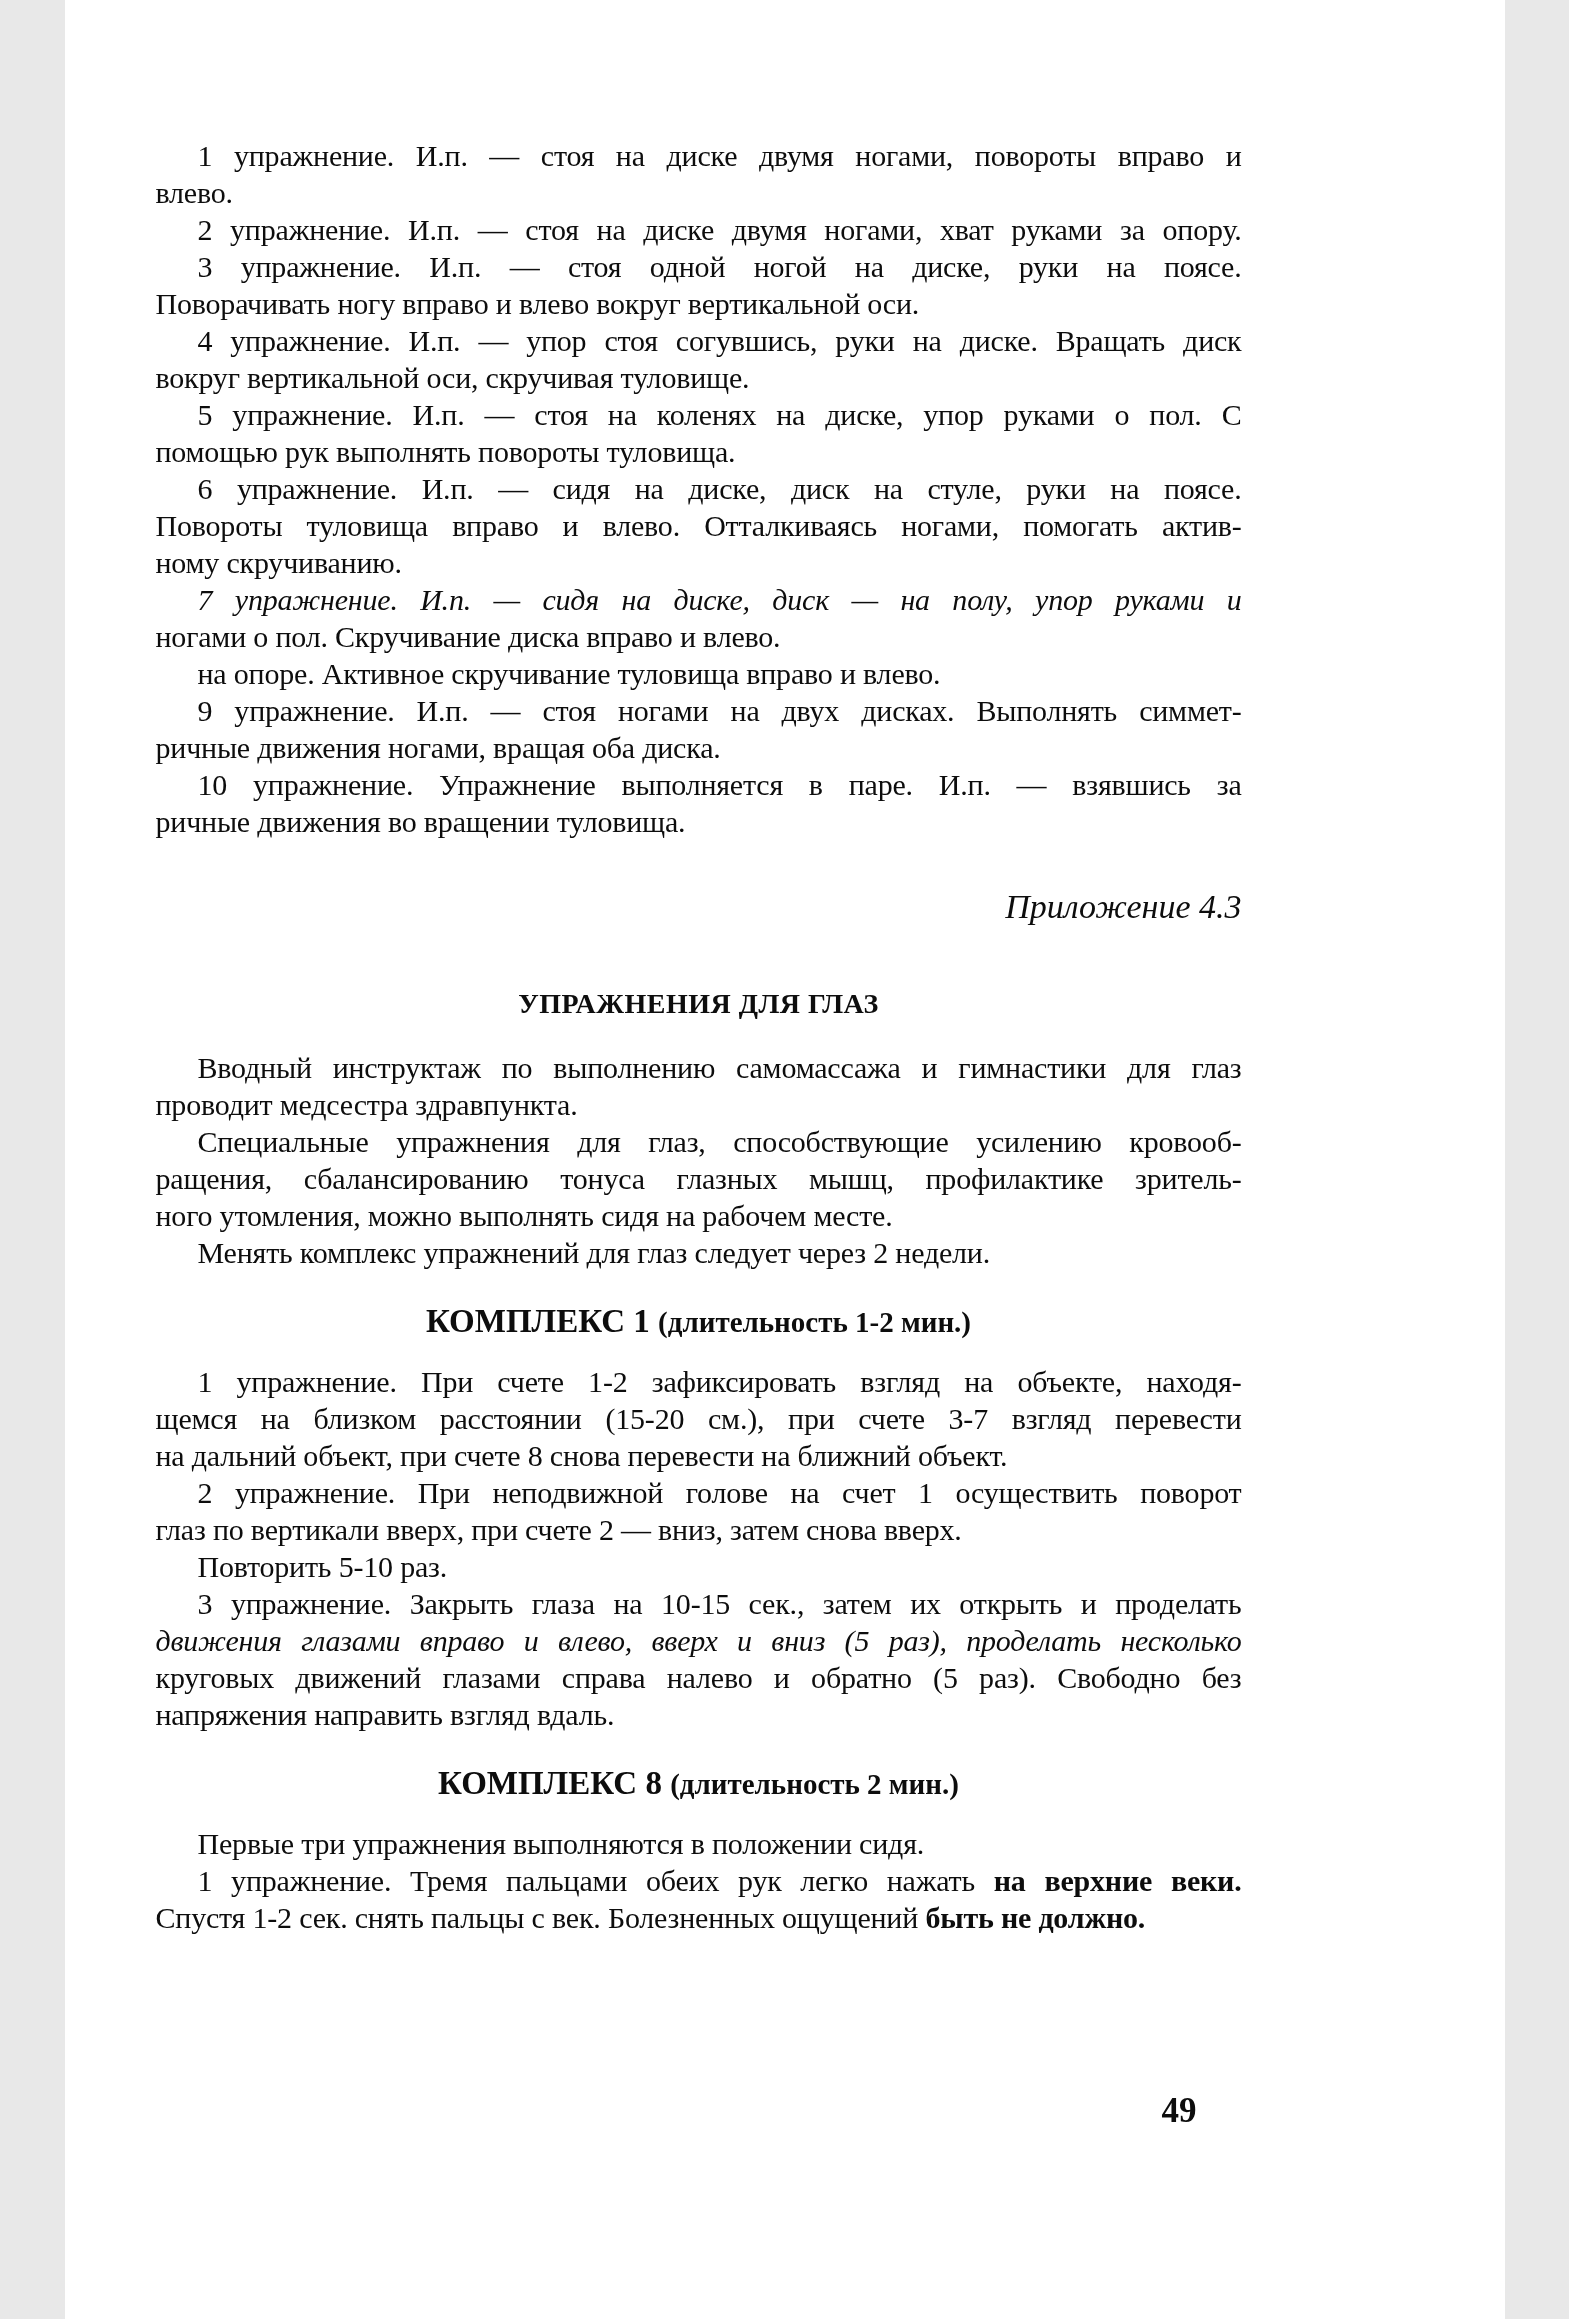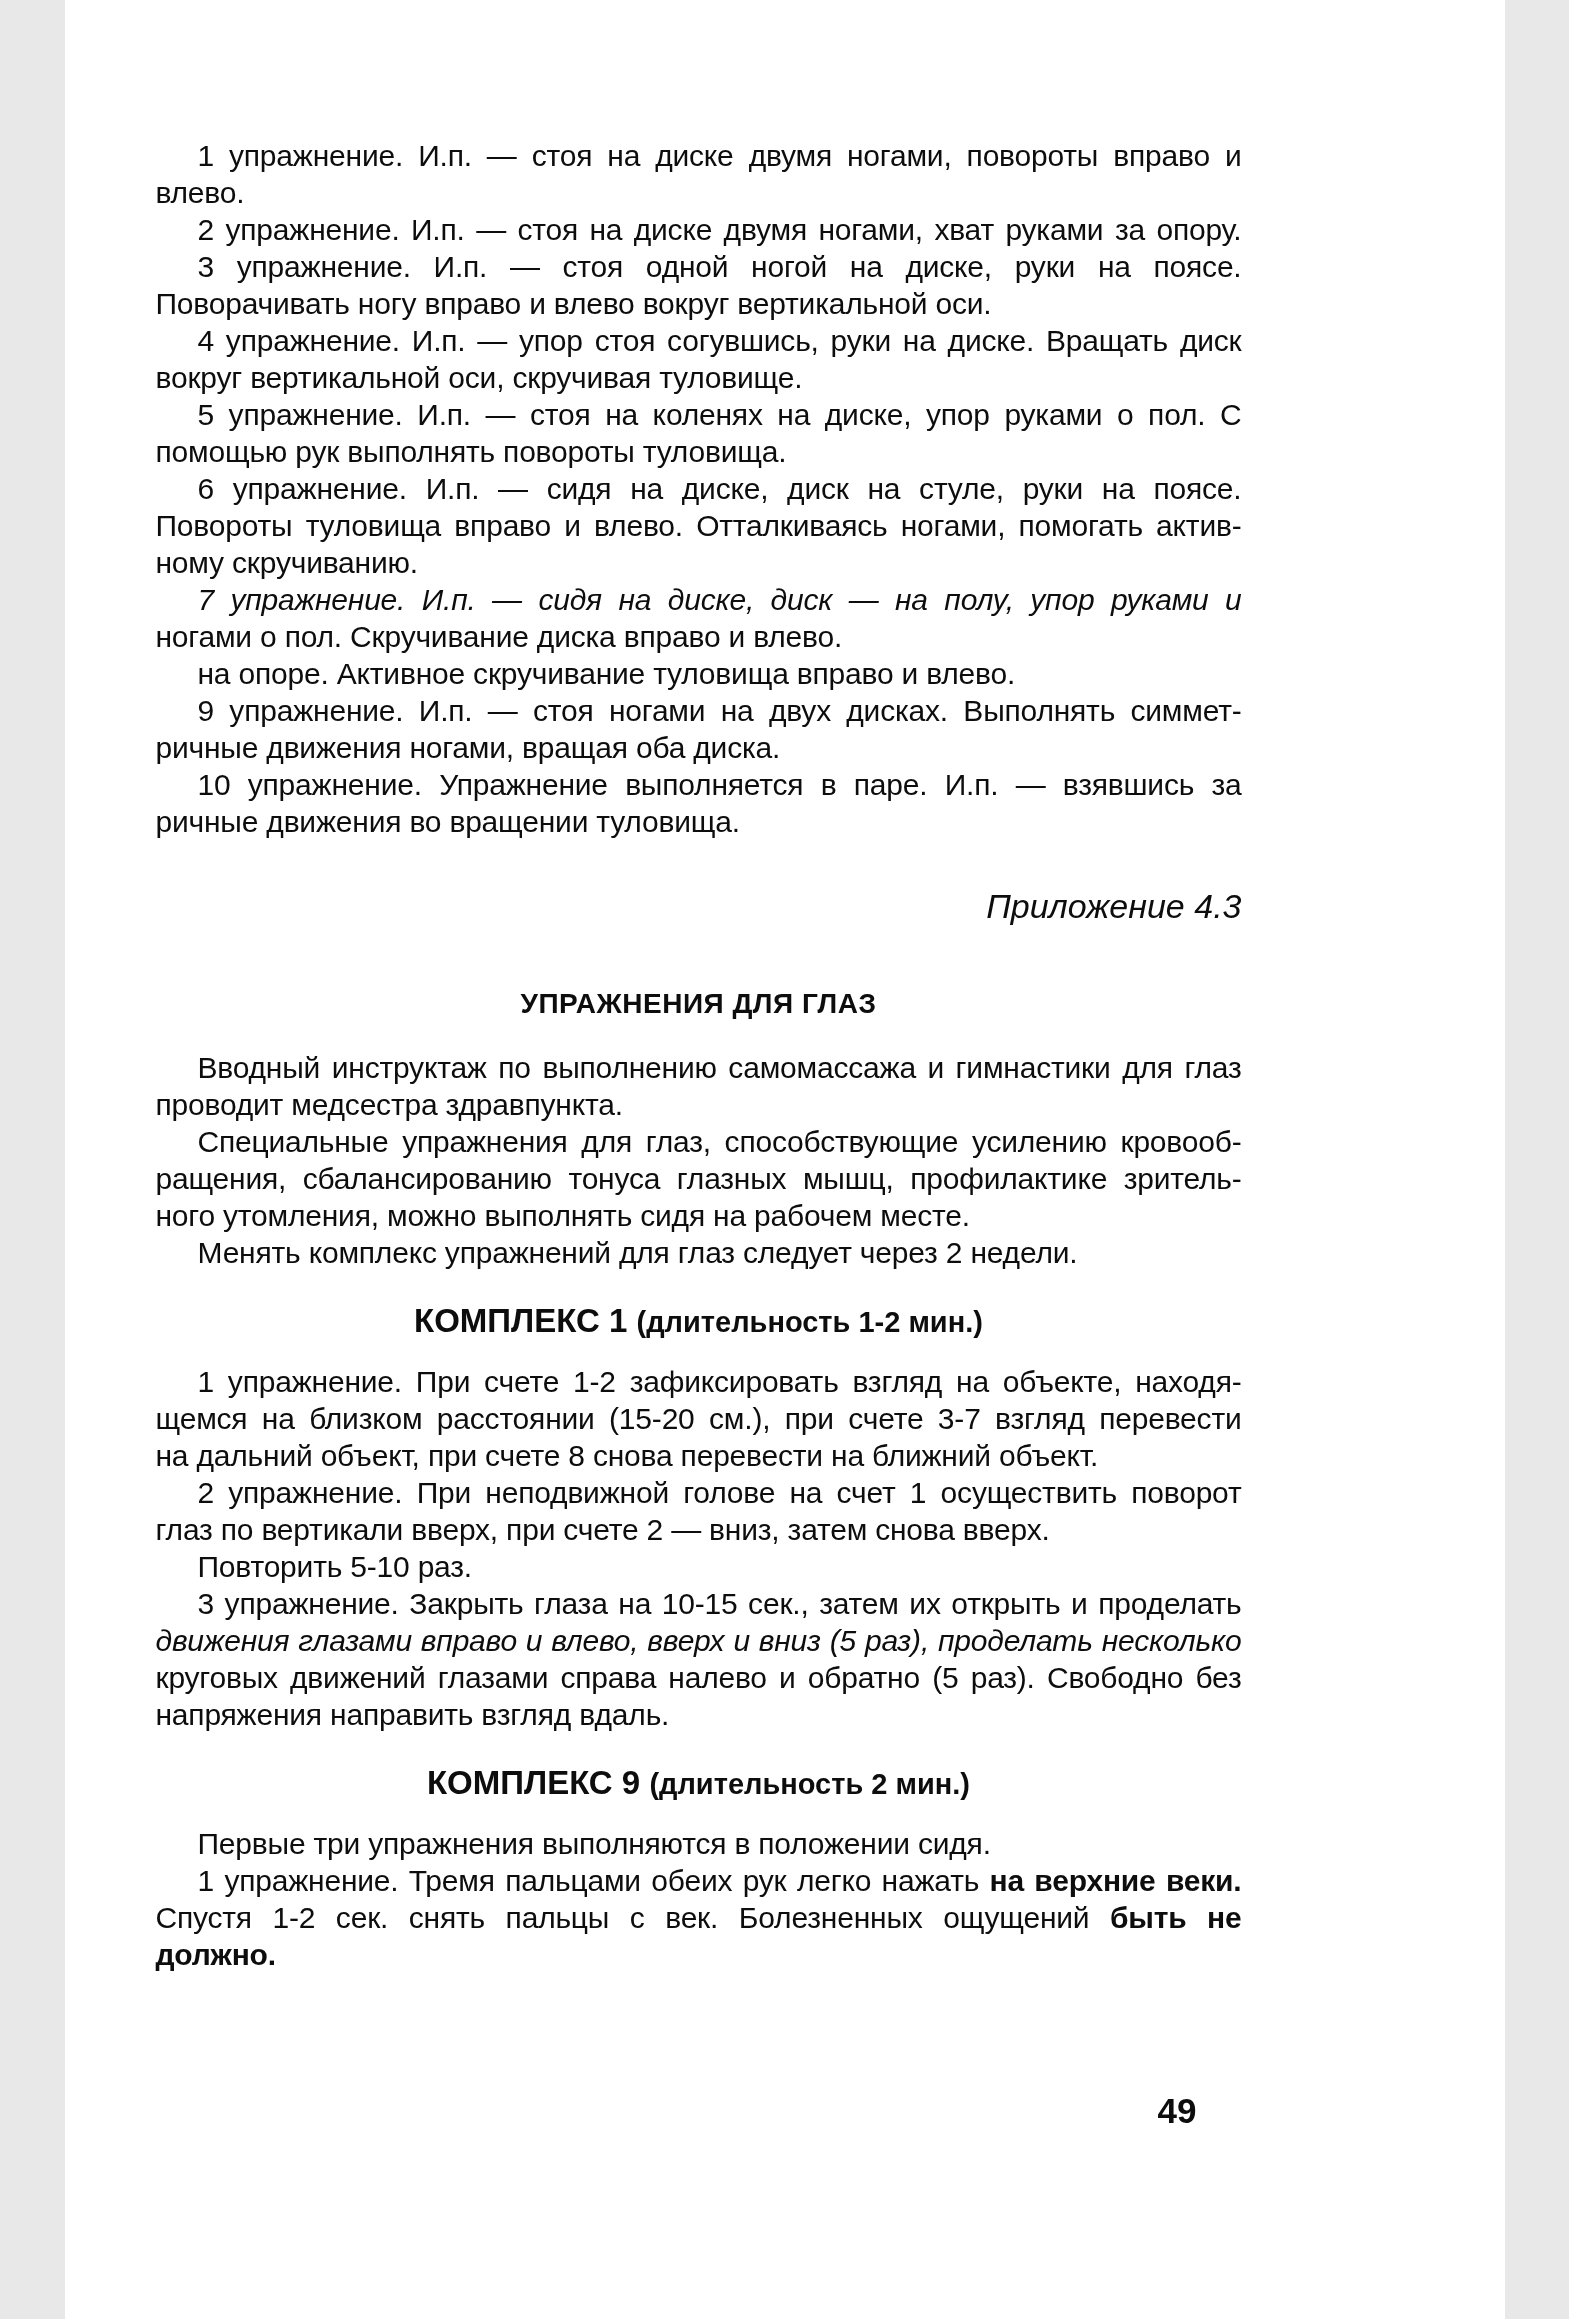--- a/index.html
+++ b/index.html
@@ -10,7 +10,7 @@
     margin: 0 auto;
     background: #ffffff;
     color: #0d0d0d;
-    font-family: Liberation Sans, sans-serif;
+    font-family: Liberation Serif, serif;
     box-sizing: border-box;
     padding: 137px 263px 0 91px;
     overflow: hidden;

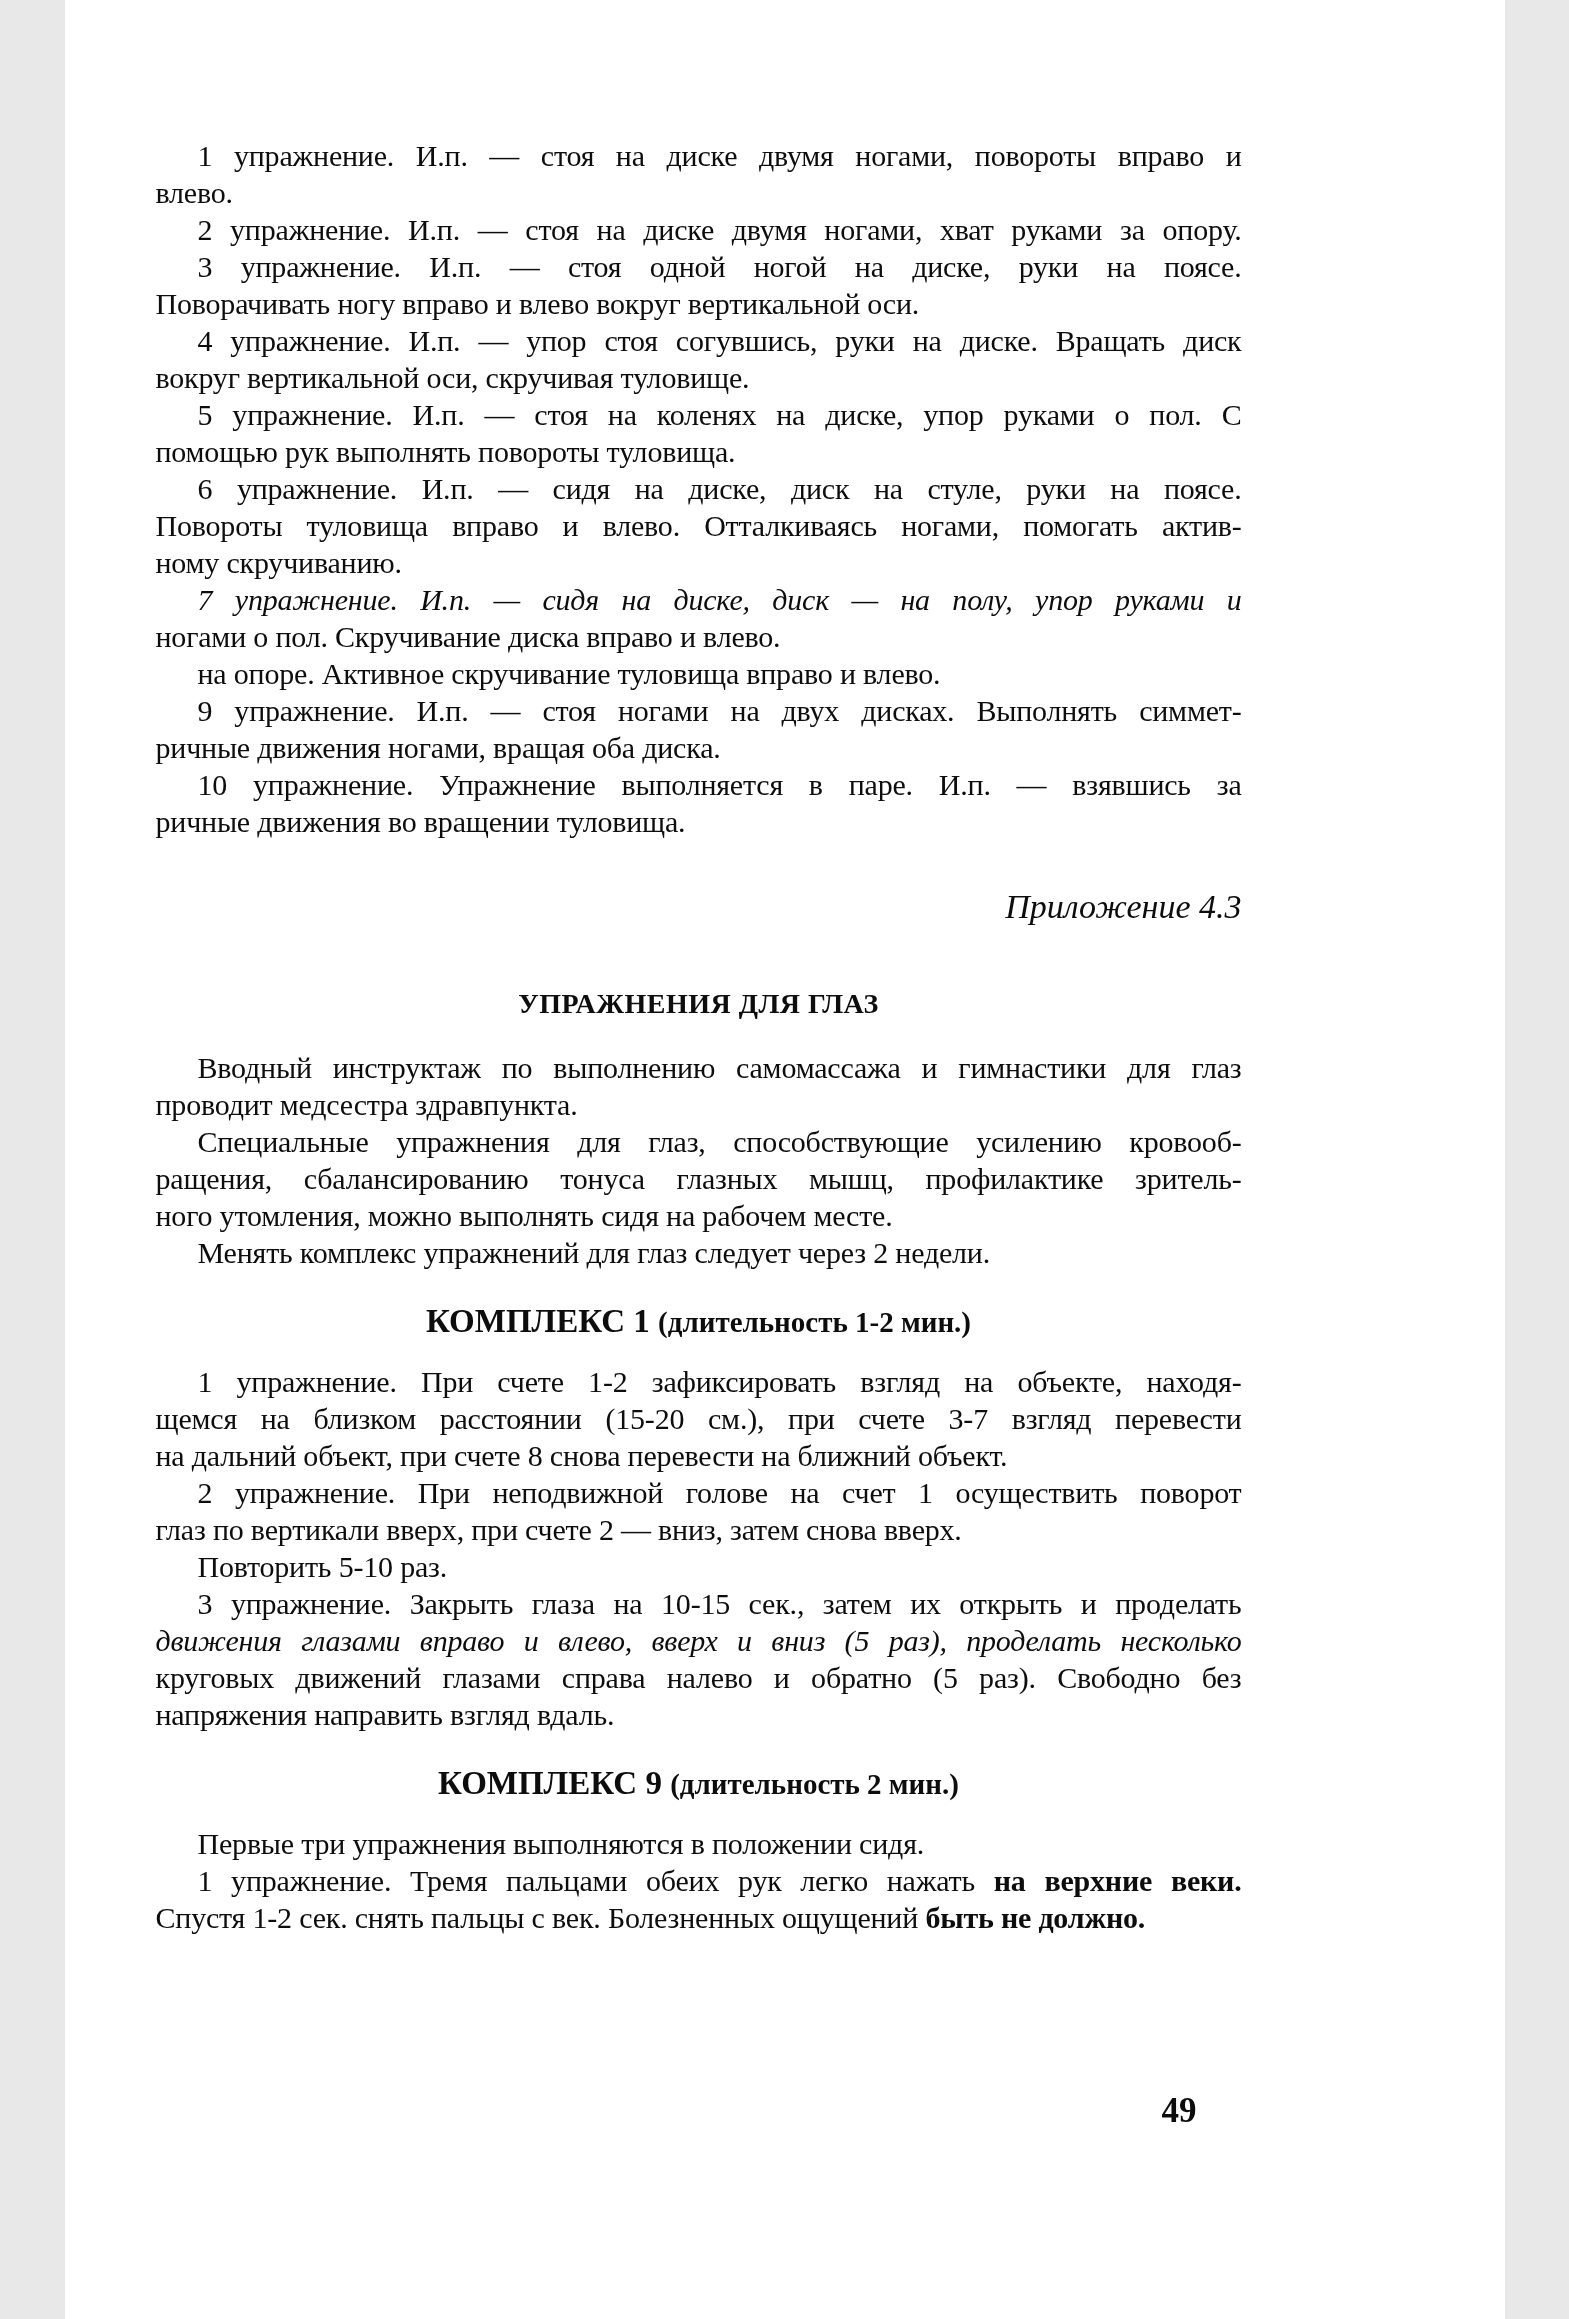--- a/index.html
+++ b/index.html
@@ -149,7 +149,7 @@
       </div>
     </section>
 
-  <div class="cx-heading"><span>КОМПЛЕКС 9 </span><span class="cx-sub">(длительность 2 мин.)</span></div>
+  <div class="cx-heading"><span>КОМПЛЕКС 8 </span><span class="cx-sub">(длительность 2 мин.)</span></div>
 
   <section class="cx-block">
       <div class="para">

